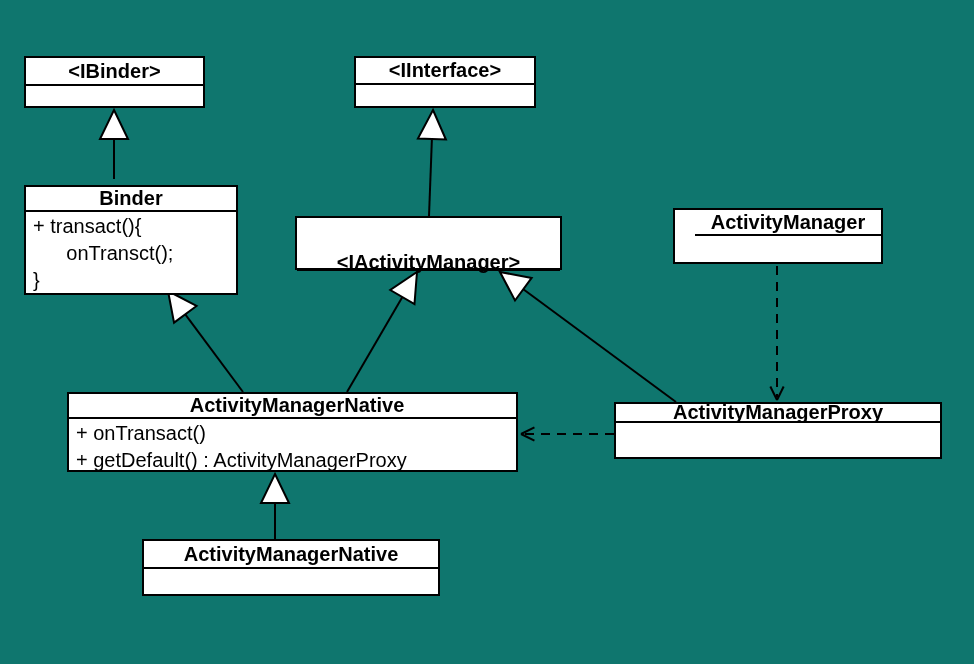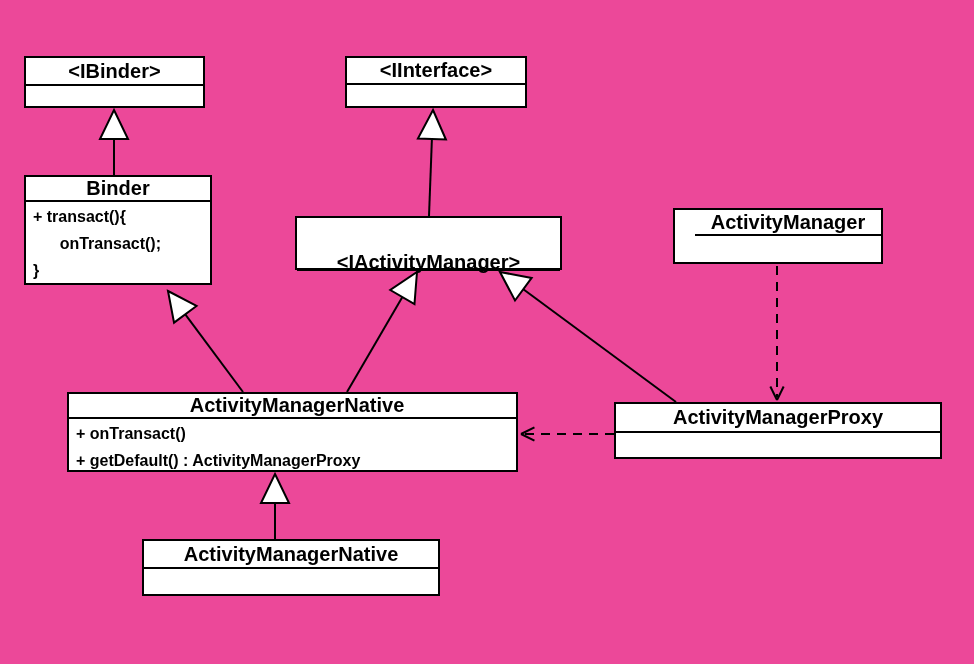--- a/index.html
+++ b/index.html
@@ -7,7 +7,7 @@
     position: relative;
     width: 974px;
     height: 664px;
-    background: #ec4899;
+    background: #0f766e;
     overflow: hidden;
     font-family: "Liberation Sans", sans-serif;
     color: #000000;

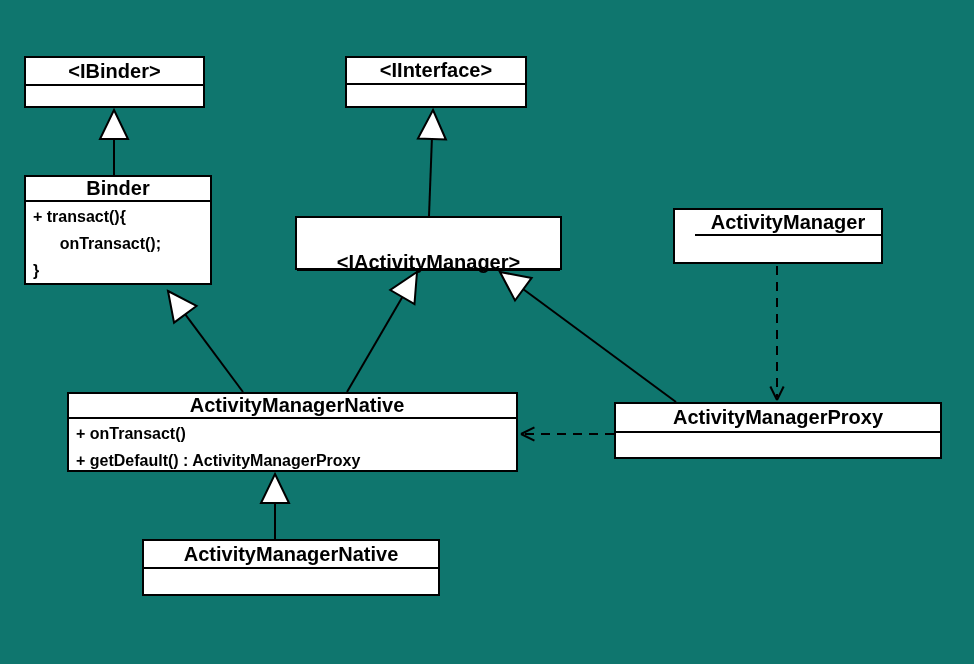--- a/index.html
+++ b/index.html
@@ -71,7 +71,7 @@
       <div class="uml-title" style="height: 28px;">&lt;IBinder&gt;</div>
       <div class="uml-members"></div>
     </div>
-    <div class="uml-class" style="left: 345px; top: 56px; width: 182px; height: 52px;">
+    <div class="uml-class" style="left: 354px; top: 56px; width: 182px; height: 52px;">
       <div class="uml-title" style="height: 27px;">&lt;IInterface&gt;</div>
       <div class="uml-members"></div>
     </div>

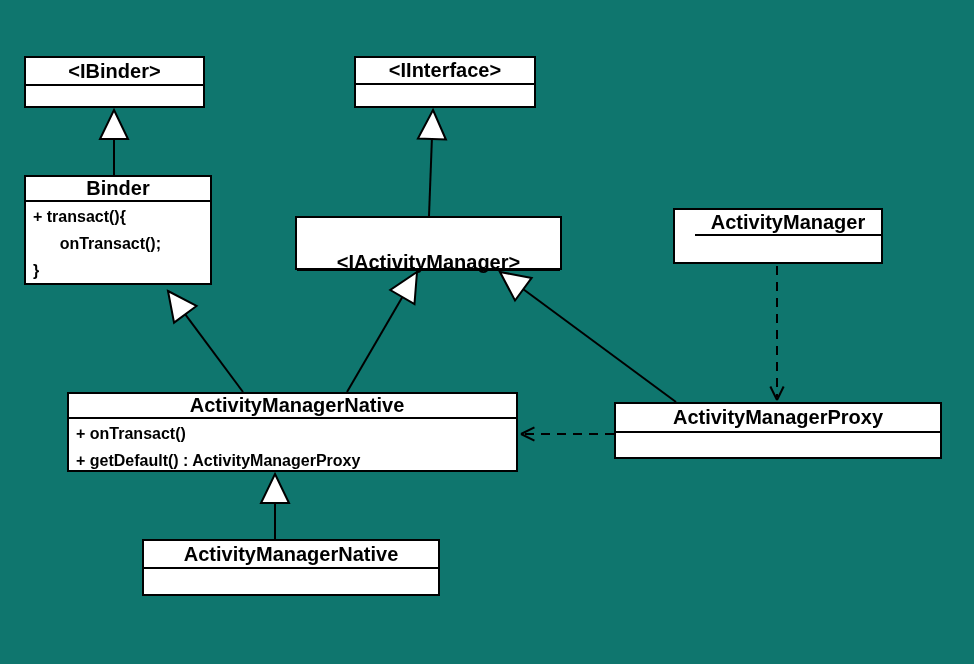--- a/index.html
+++ b/index.html
@@ -75,7 +75,7 @@
       <div class="uml-title" style="height: 27px;">&lt;IInterface&gt;</div>
       <div class="uml-members"></div>
     </div>
-    <div class="uml-class" style="left: 24px; top: 175px; width: 188px; height: 110px;">
+    <div class="uml-class" style="left: 24px; top: 185px; width: 214px; height: 110px;">
       <div class="uml-title" style="height: 25px;">Binder</div>
       <div class="uml-members"><div class="uml-member">+ transact(){</div><div class="uml-member">      onTransact();</div><div class="uml-member">}</div></div>
     </div>

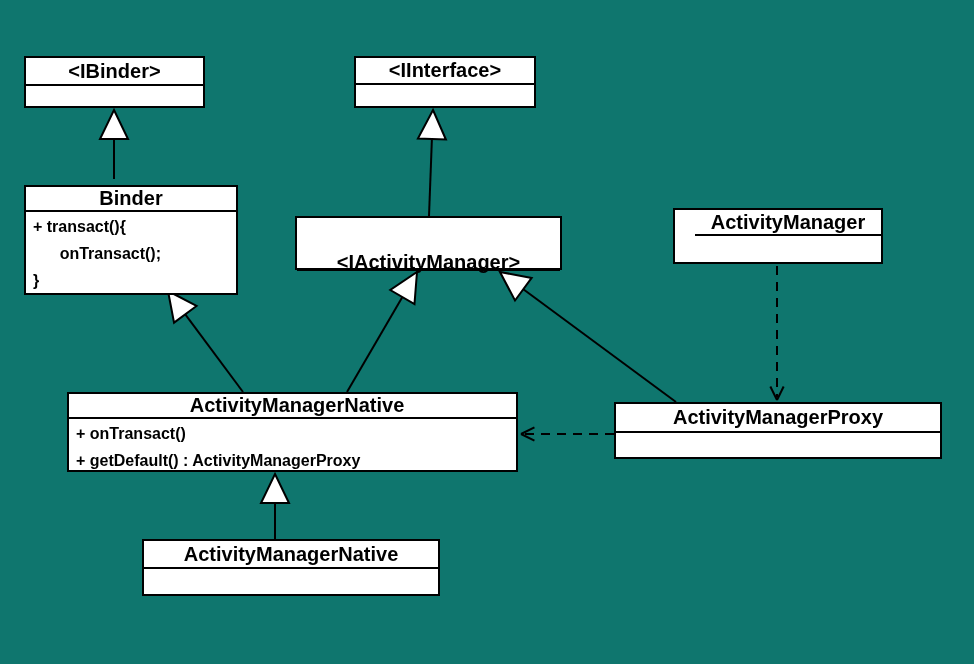--- a/index.html
+++ b/index.html
@@ -36,10 +36,9 @@
   .uml-members {
     box-sizing: border-box;
     padding: 1px 0 0 7px;
-    font-size: 16px;
+    font-size: 20px;
     line-height: 27px;
     white-space: pre;
-    font-weight: bold;
   }
 </style>
 </head>

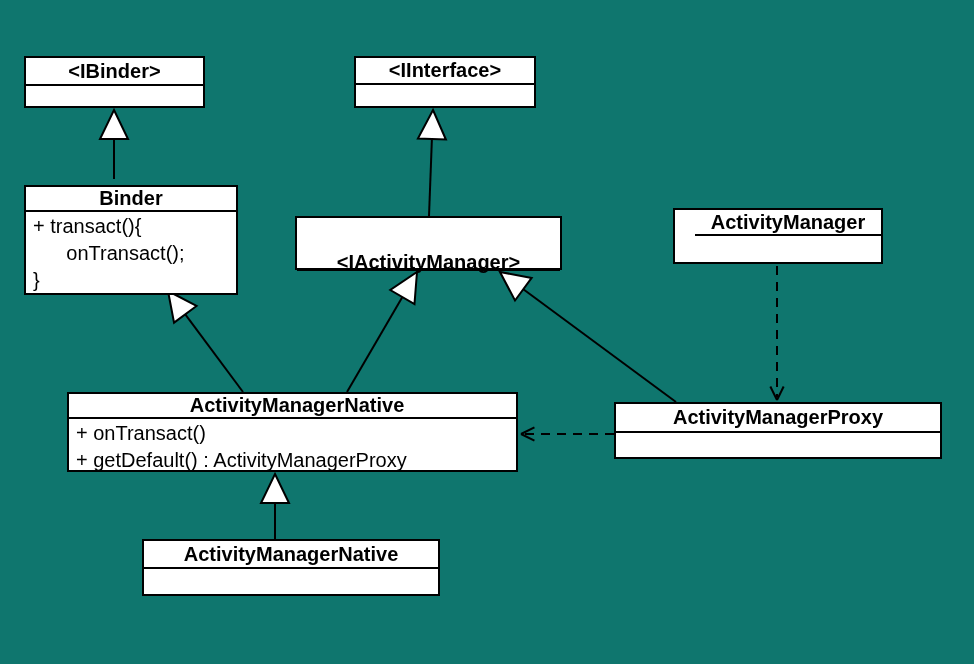--- a/index.html
+++ b/index.html
@@ -76,7 +76,7 @@
     </div>
     <div class="uml-class" style="left: 24px; top: 185px; width: 214px; height: 110px;">
       <div class="uml-title" style="height: 25px;">Binder</div>
-      <div class="uml-members"><div class="uml-member">+ transact(){</div><div class="uml-member">      onTransact();</div><div class="uml-member">}</div></div>
+      <div class="uml-members"><div class="uml-member">+ transact(){</div><div class="uml-member">      onTransct();</div><div class="uml-member">}</div></div>
     </div>
     <div class="uml-class" style="left: 295px; top: 216px; width: 267px; height: 54px;">
       <div class="uml-title" style="height: 16px; margin-top: 37px;">&lt;IActivityManager&gt;</div>

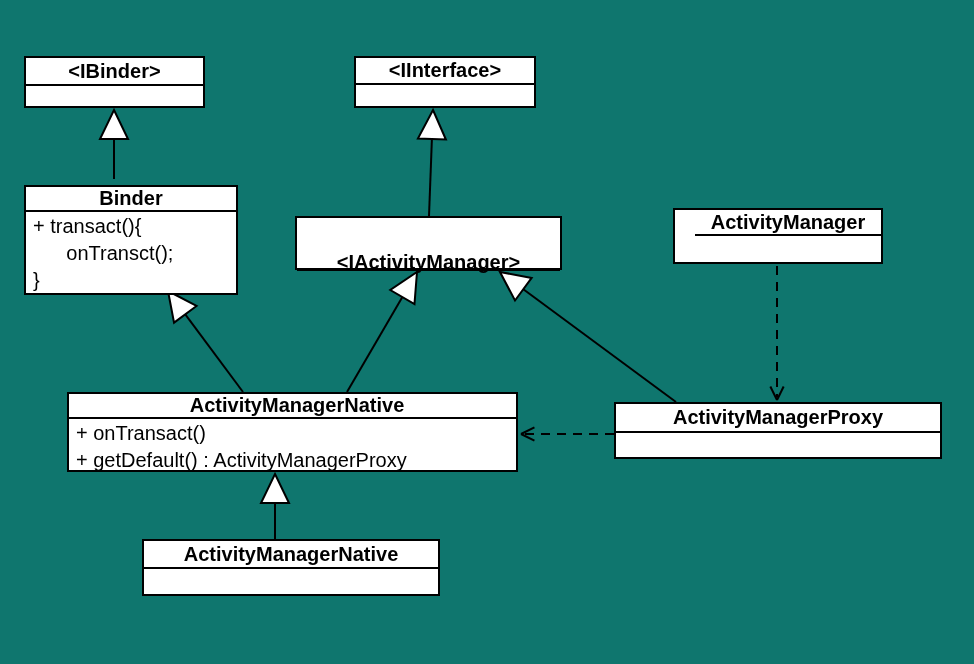--- a/index.html
+++ b/index.html
@@ -90,7 +90,7 @@
       <div class="uml-members"><div class="uml-member">+ onTransact()</div><div class="uml-member">+ getDefault() : ActivityManagerProxy</div></div>
     </div>
     <div class="uml-class" style="left: 614px; top: 402px; width: 328px; height: 57px;">
-      <div class="uml-title" style="height: 29px;">ActivityManagerProxy</div>
+      <div class="uml-title" style="height: 19px;">ActivityManagerProxy</div>
       <div class="uml-members"></div>
     </div>
     <div class="uml-class" style="left: 142px; top: 539px; width: 298px; height: 57px;">

